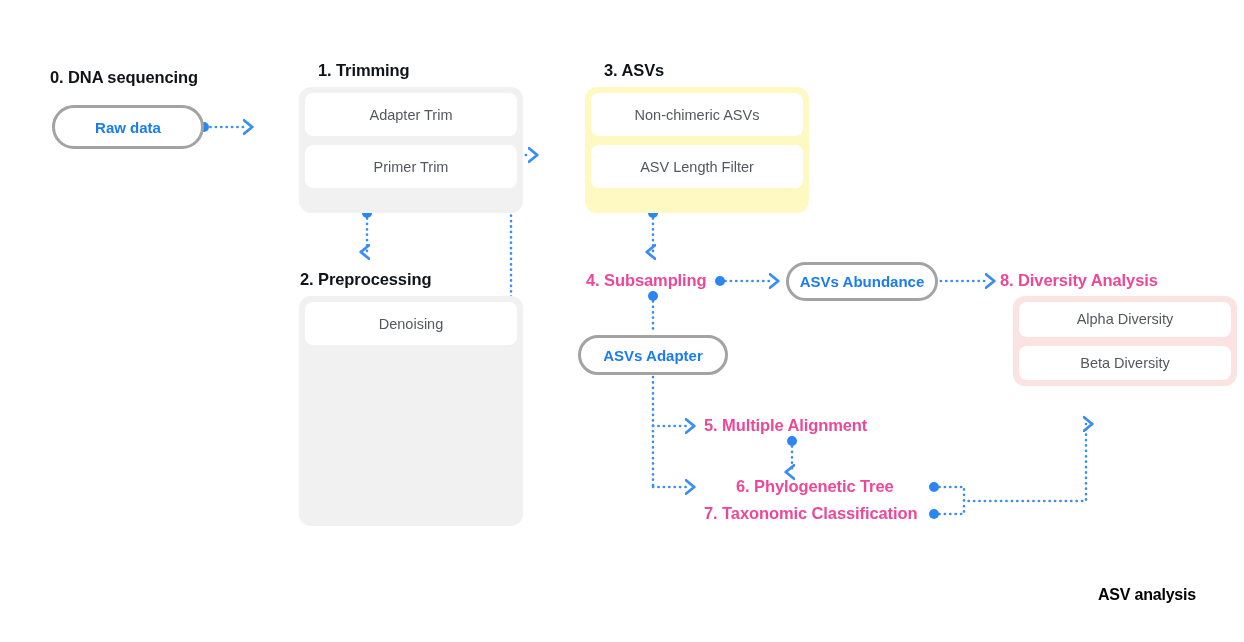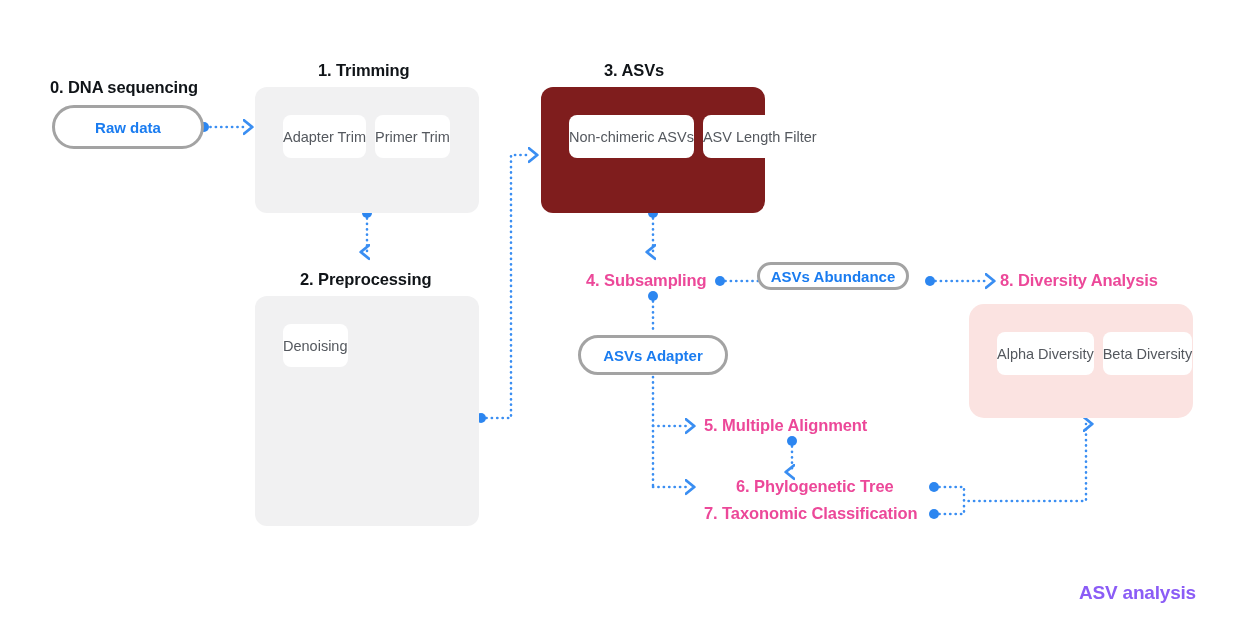--- a/index.html
+++ b/index.html
@@ -165,7 +165,7 @@
     </g>
   </svg>
 
-  <div class="step-title" style="left:50px; top:78px;">0. DNA sequencing</div>
+  <div class="step-title" style="left:50px; top:68px;">0. DNA sequencing</div>
   <div class="pill" style="left:52px; top:105px; width:152px; height:44px;">Raw data</div>
 
   <div class="step-title" style="left:318px; top:61px;">1. Trimming</div>

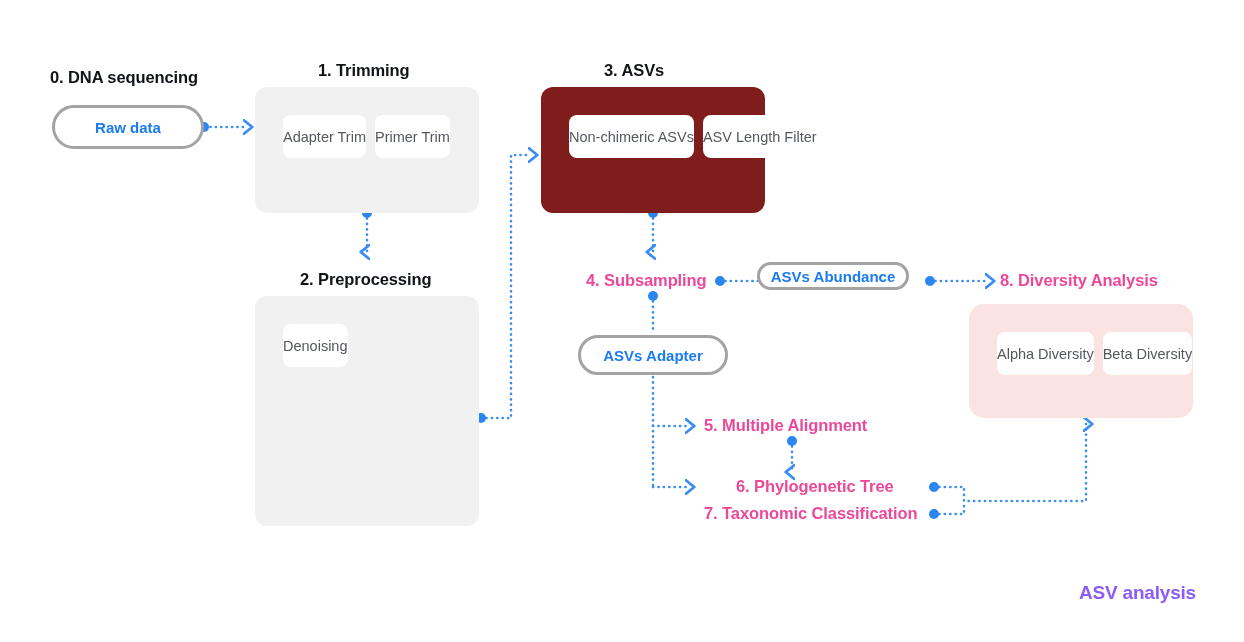--- a/index.html
+++ b/index.html
@@ -44,11 +44,12 @@
     position: absolute;
     border-radius: 12px;
     box-sizing: border-box;
-    padding: 28px;
+    padding: 6px;
     display: flex;
-    flex-direction: row;
+    flex-direction: column;
     gap: 9px;
     z-index: 2;
+    margin-left: 44px;
   }
   .group-box.gray  { background: #f1f1f2; }
   .group-box.blue  { background: #7f1d1d; }

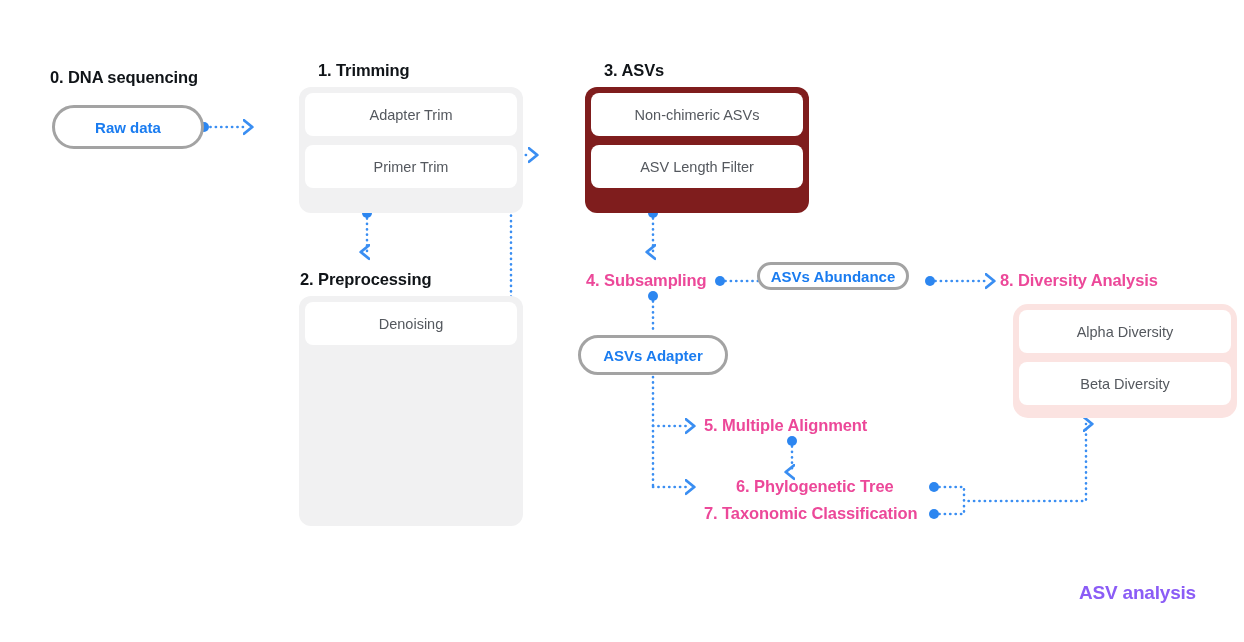--- a/index.html
+++ b/index.html
@@ -52,7 +52,7 @@
     margin-left: 44px;
   }
   .group-box.gray  { background: #f1f1f2; }
-  .group-box.blue  { background: #7f1d1d; }
+  .group-box.blue  { background: #fef9c3; }
   .group-box.pink  { background: #fbe3e1; }
 
   .item-box {

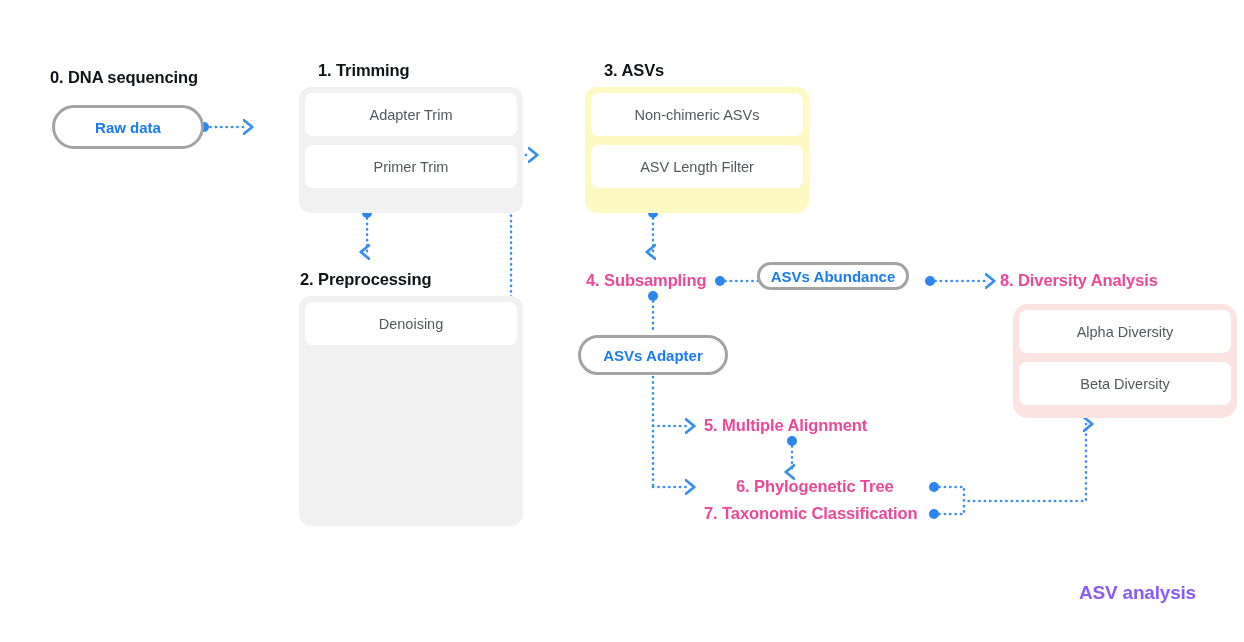--- a/index.html
+++ b/index.html
@@ -187,7 +187,7 @@
   </div>
 
   <div class="flow-label" style="left:586px; top:271px;">4. Subsampling</div>
-  <div class="pill" style="left:757px; top:262px; width:152px; height:28px;">ASVs Abundance</div>
+  <div class="pill" style="left:786px; top:262px; width:152px; height:39px;">ASVs Abundance</div>
   <div class="pill" style="left:578px; top:335px; width:150px; height:40px;">ASVs Adapter</div>
 
   <div class="flow-label" style="left:704px; top:416px;">5. Multiple Alignment</div>

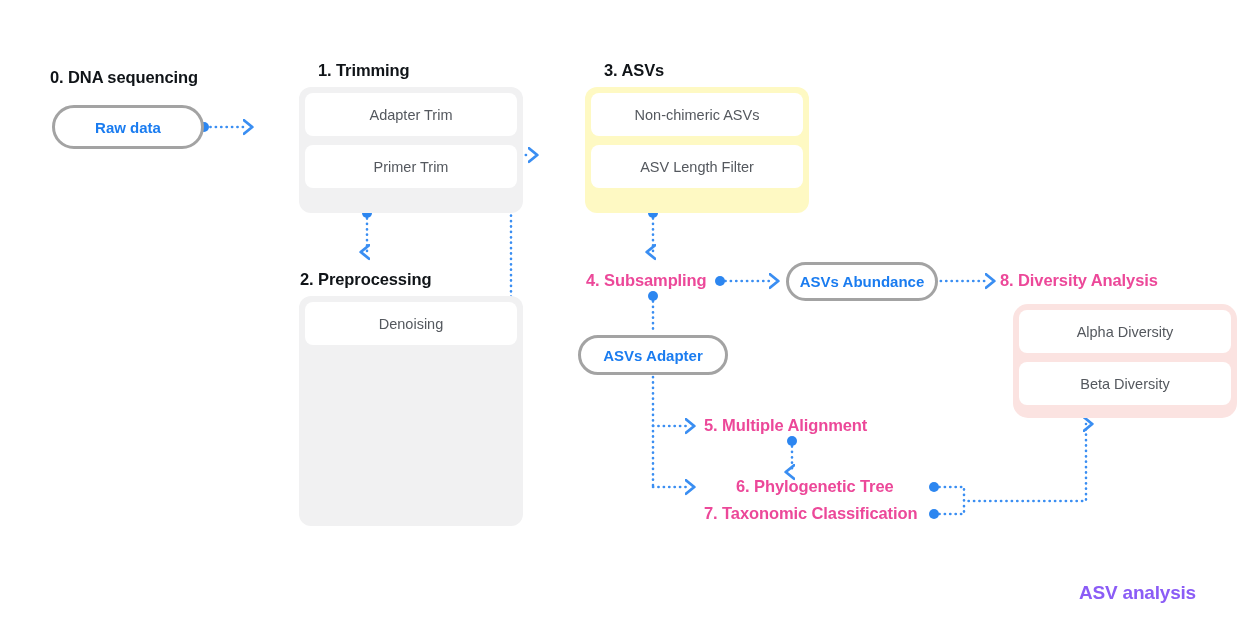--- a/index.html
+++ b/index.html
@@ -195,7 +195,7 @@
   <div class="flow-label" style="left:704px; top:504px;">7. Taxonomic Classification</div>
 
   <div class="flow-label" style="left:1000px; top:271px;">8. Diversity Analysis</div>
-  <div class="group-box pink" style="left:969px; top:304px; width:224px; height:114px;border-radius:15px;">
+  <div class="group-box pink" style="left:969px; top:296px; width:224px; height:90px;">
     <div class="item-box">Alpha Diversity</div>
     <div class="item-box">Beta Diversity</div>
   </div>

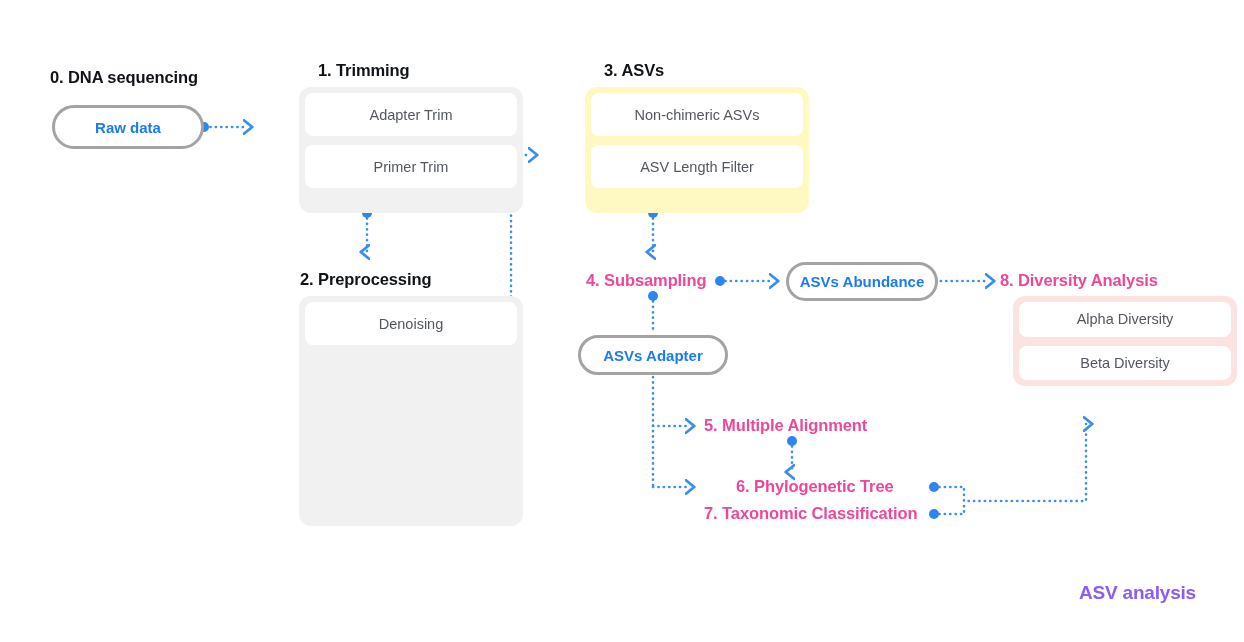--- a/index.html
+++ b/index.html
@@ -100,9 +100,9 @@
     position: absolute;
     right: 48px;
     bottom: 38px;
-    font-size: 19px;
-    font-weight: bold;
-    color: #8b5cf6;
+    font-size: 16px;
+    font-weight: bold;
+    color: #000000;
     letter-spacing: -0.2px;
     z-index: 3;
   }

